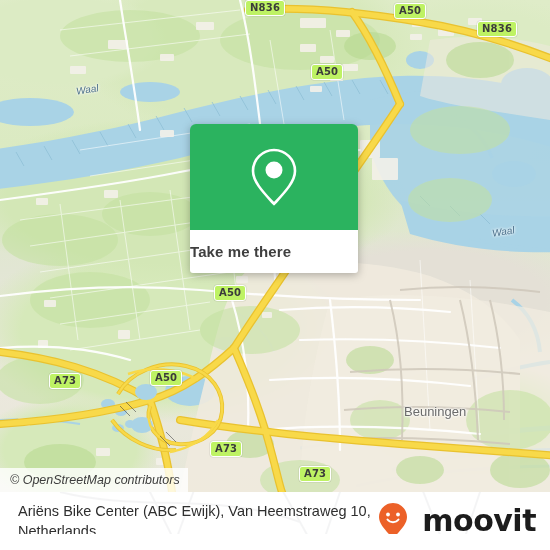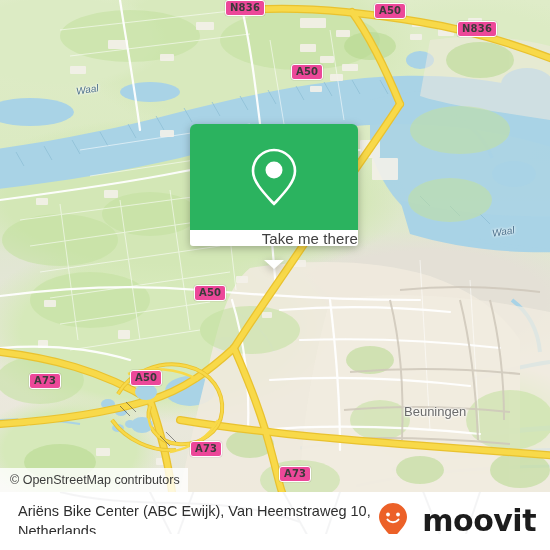--- a/index.html
+++ b/index.html
@@ -35,7 +35,7 @@
   
   .shield {
     position: absolute;
-    background: #ec4899;
+    background: #bef264;
     border: 1.5px solid #ffffff;
     border-radius: 3px;
     color: #3b3b3b;
@@ -49,6 +49,7 @@
     font-family: "DejaVu Sans", sans-serif;
     box-shadow: 0 0 0 .5px rgba(0,0,0,.10);
     text-align:center;
+    margin-left:20px;
   }
 
   

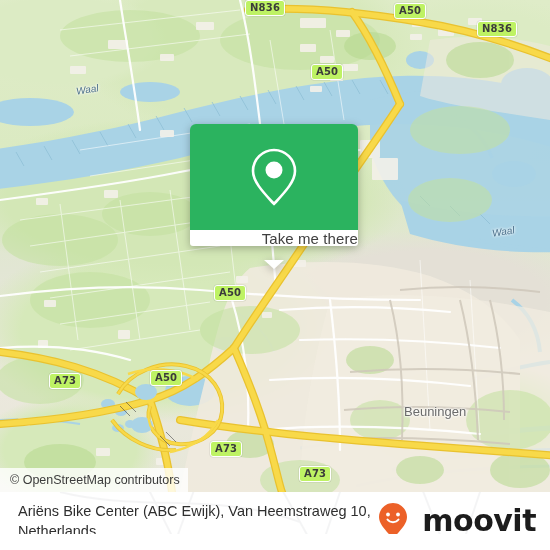--- a/index.html
+++ b/index.html
@@ -85,10 +85,11 @@
     display: flex; align-items: center; justify-content: center;
   }
   .card-body {
-    height: 16px;
+    height: 43px;
     background: #ffffff;
-    display: flex; align-items: center; justify-content: flex-end;
+    display: flex; align-items: center; justify-content: flex-start;
     border-radius: 0 0 3px 3px;
+    font-weight: bold;
   }
   .card-label {
     color: #3f3f3f;

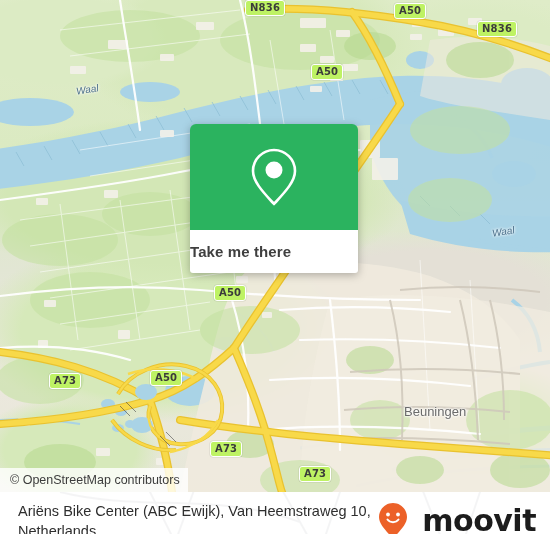--- a/index.html
+++ b/index.html
@@ -118,6 +118,7 @@
     color: #3c3c3c;
     z-index: 50;
     white-space: nowrap;
+    font-style: italic;
   }
 
   

